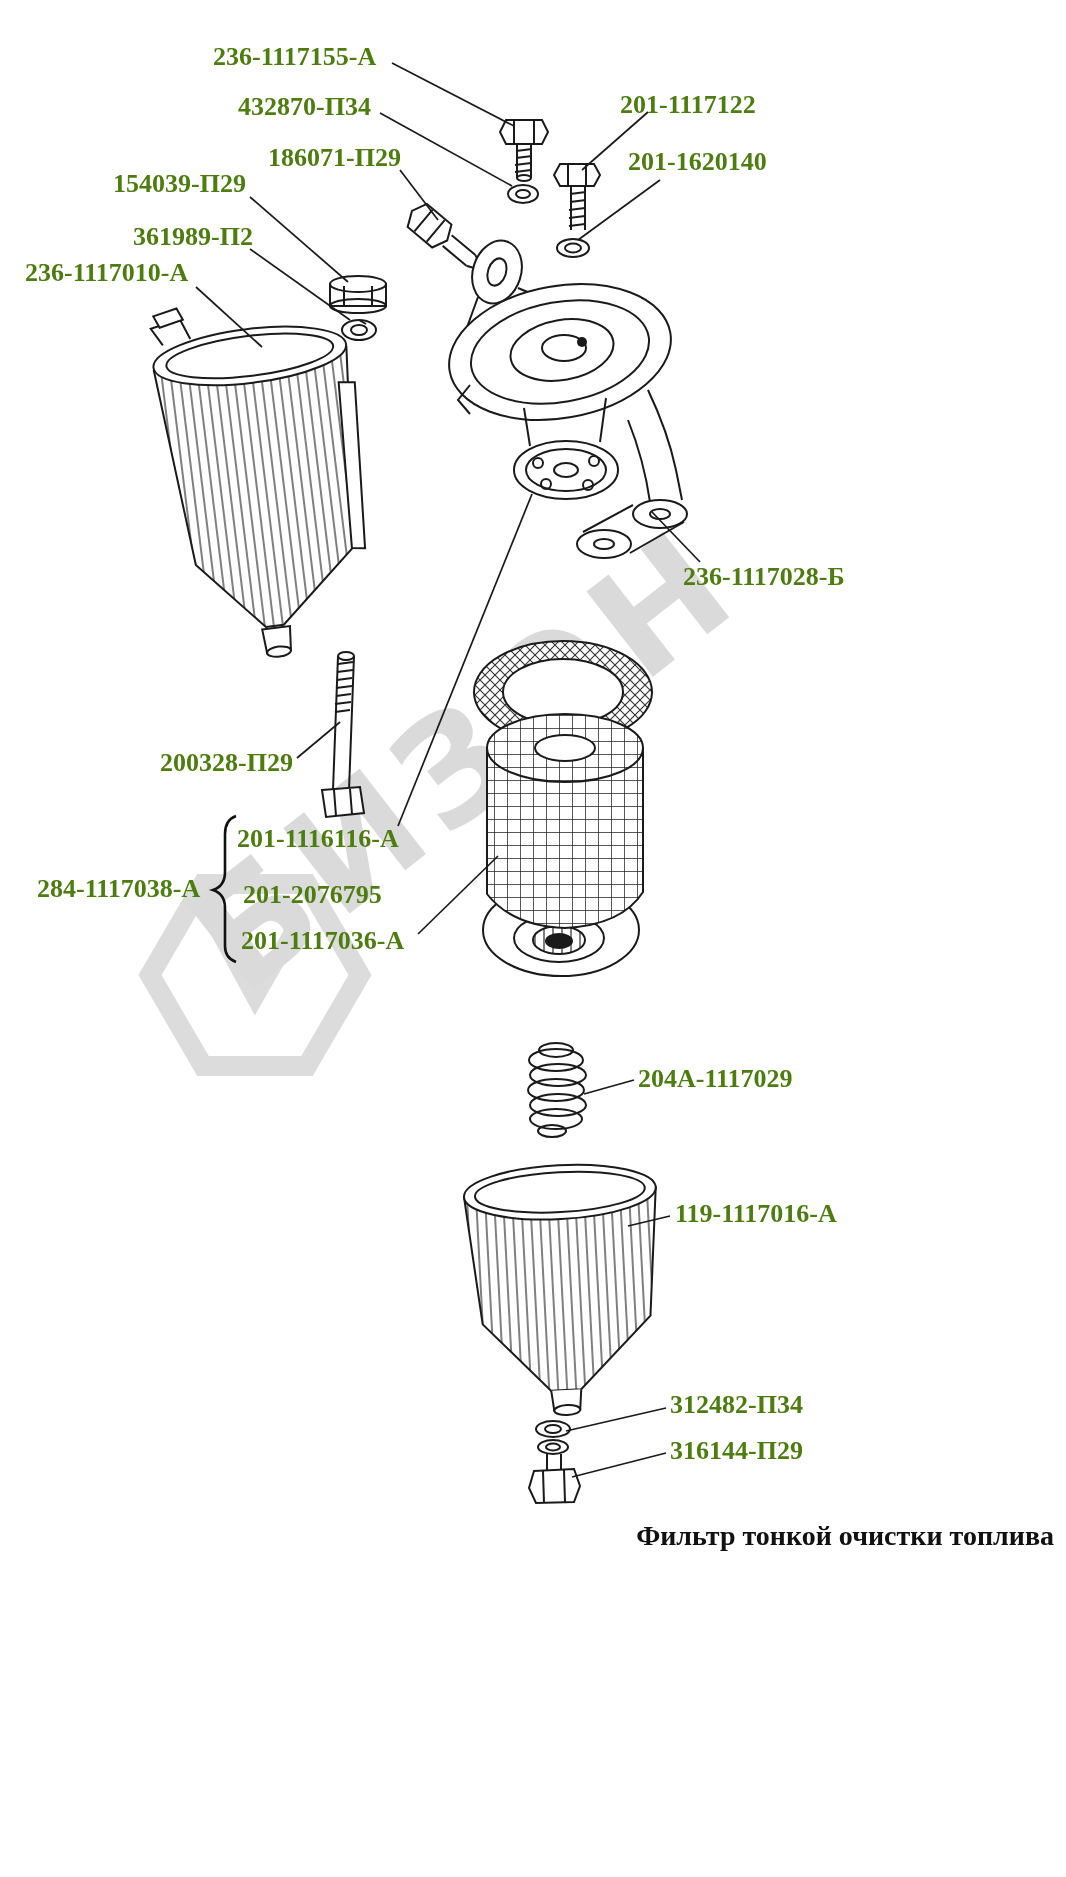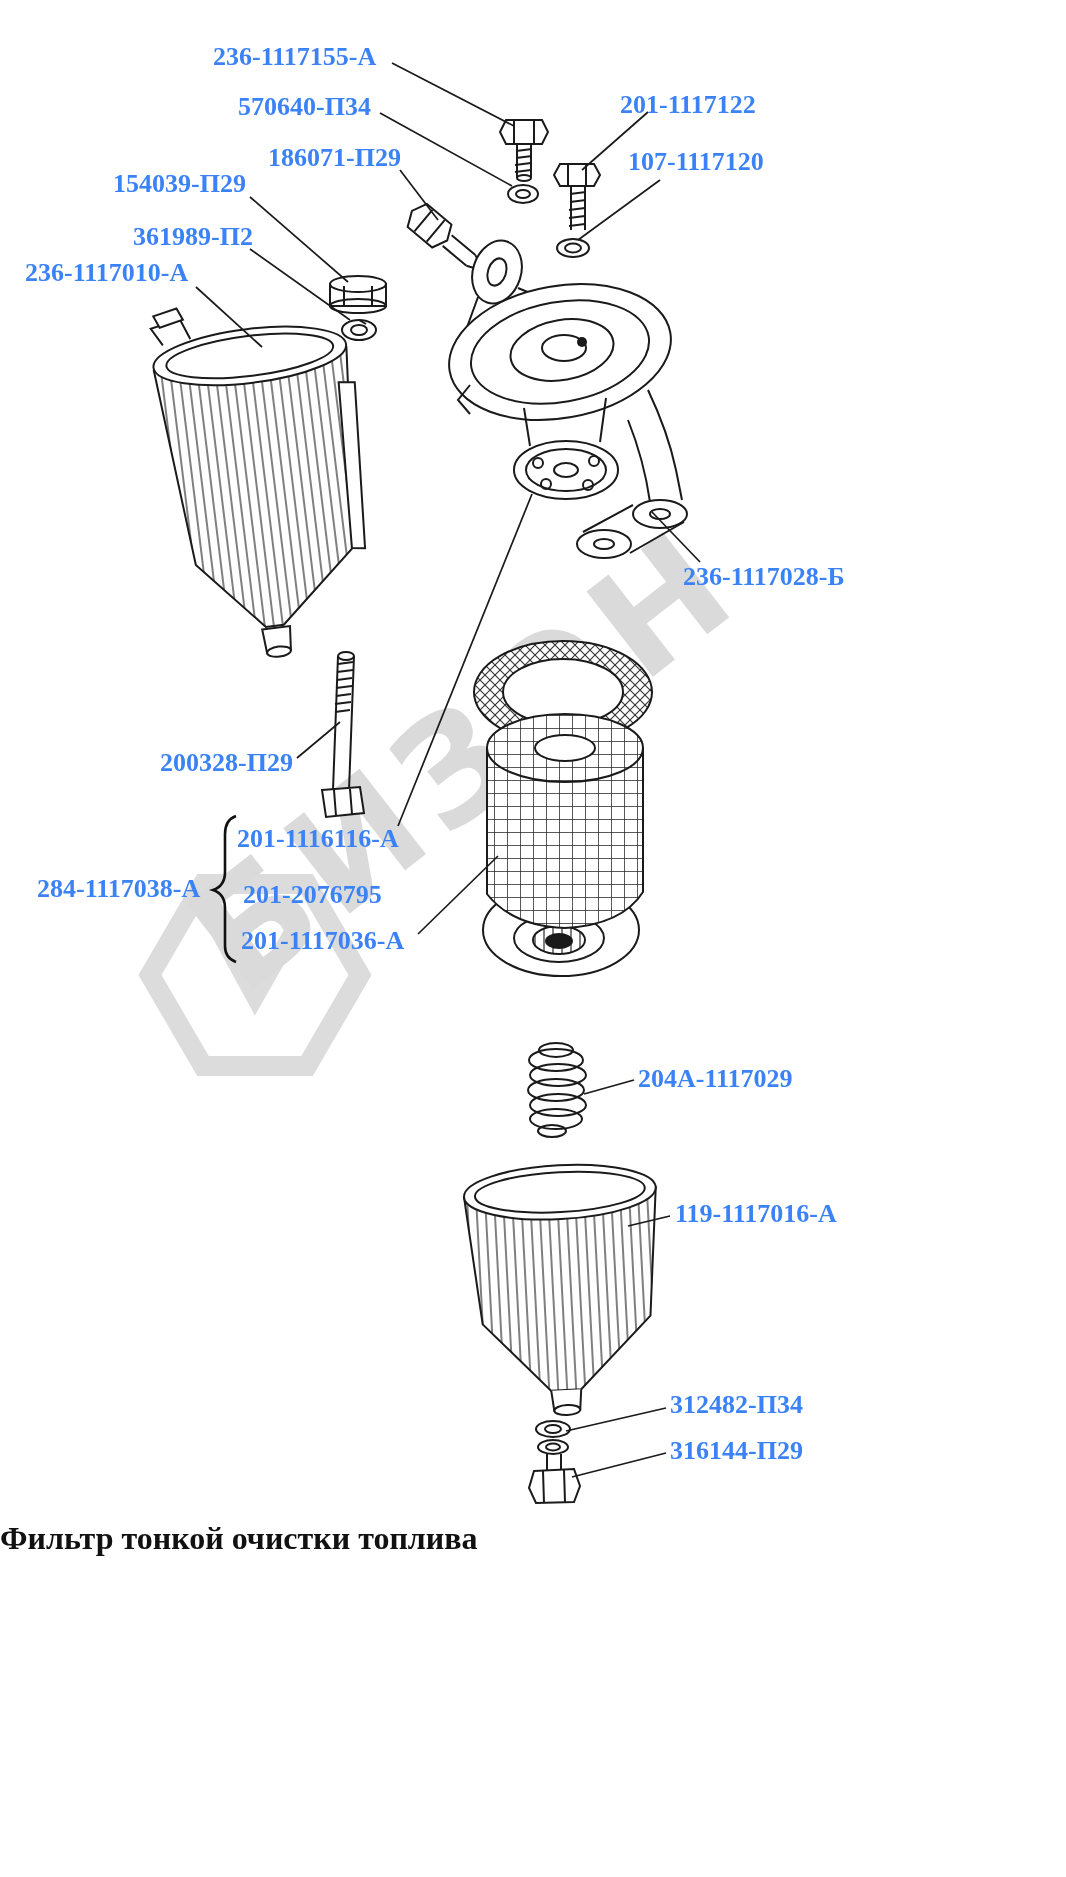--- a/index.html
+++ b/index.html
@@ -15,7 +15,7 @@
     position:absolute;
     font-size:26px;
     font-weight:bold;
-    color:#3b82f6;
+    color:#4d7c0f;
     white-space:nowrap;
     line-height:1;
   }

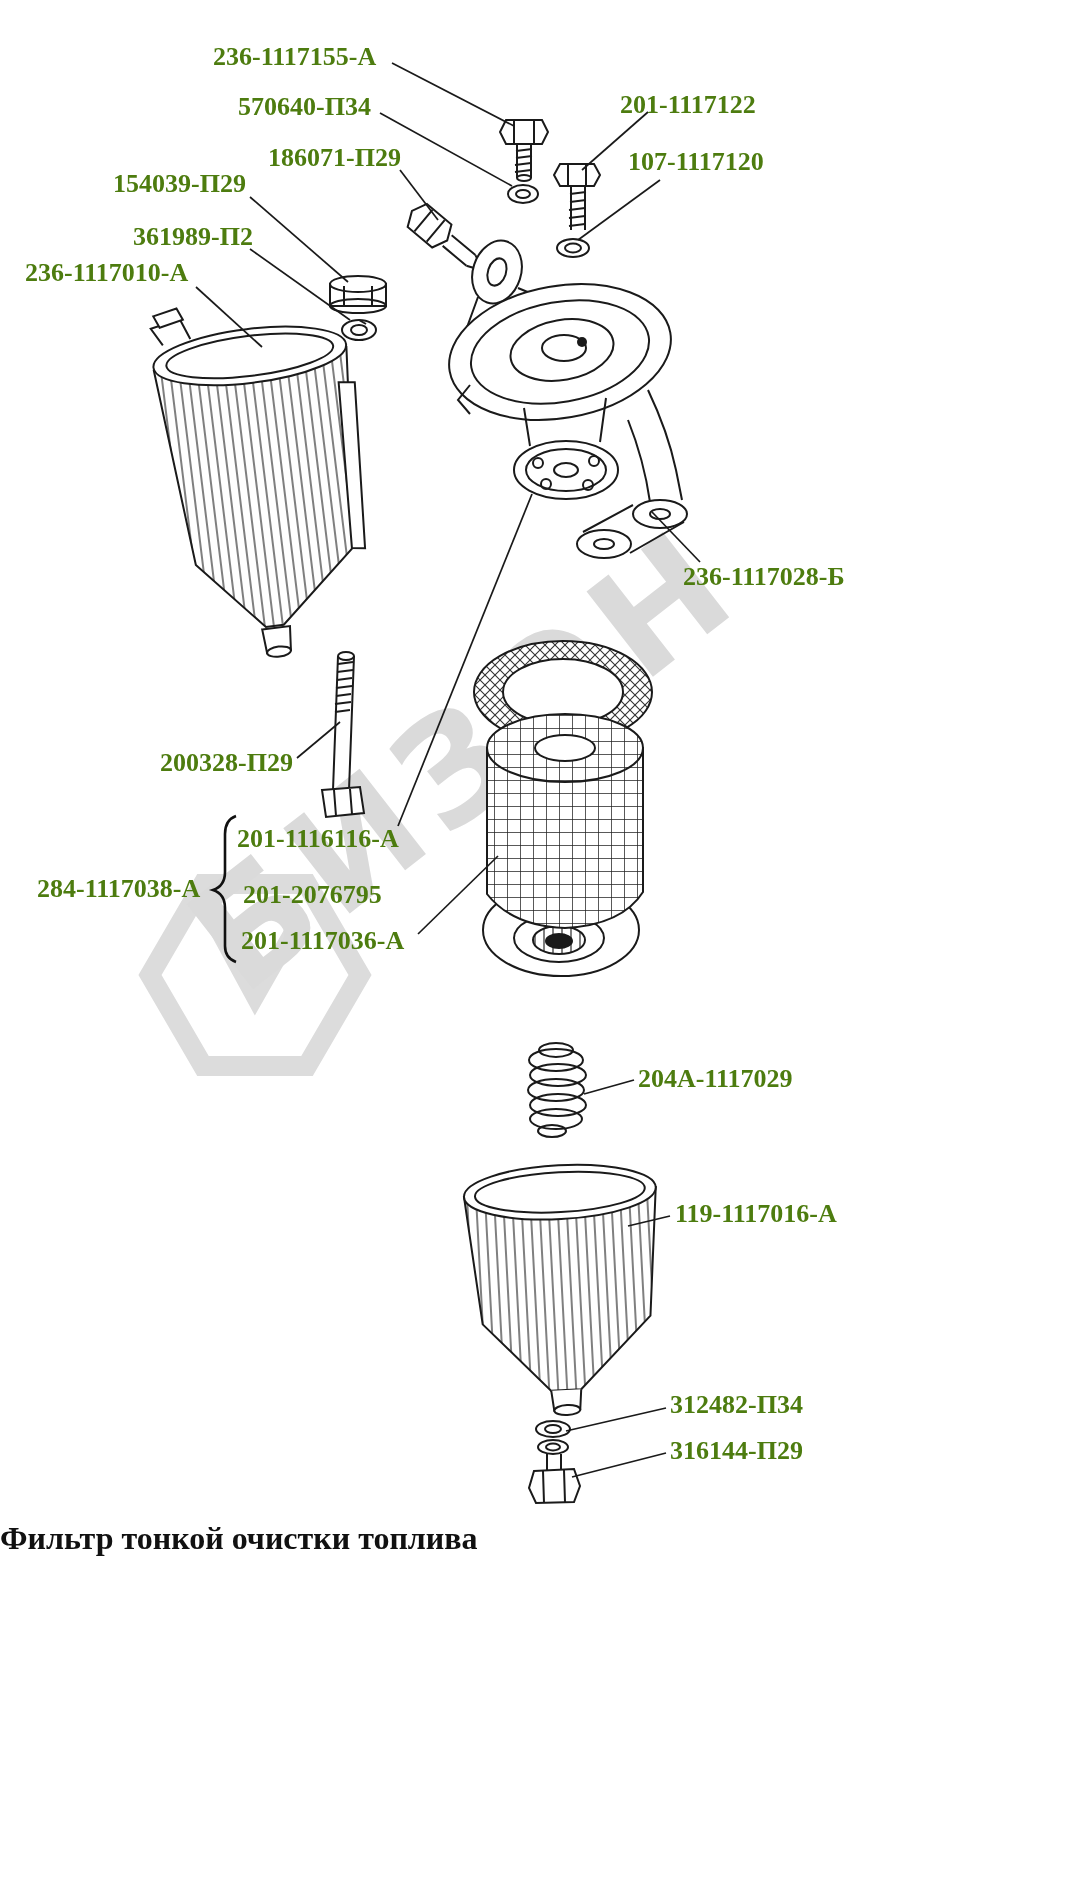--- a/index.html
+++ b/index.html
@@ -221,7 +221,7 @@
   </svg>
 
   <div class="lbl" style="left:213px;top:44px">236-1117155-А</div>
-  <div class="lbl" style="left:238px;top:94px">570640-П34</div>
+  <div class="lbl" style="left:238px;top:94px">432870-П34</div>
   <div class="lbl" style="left:620px;top:92px">201-1117122</div>
   <div class="lbl" style="left:268px;top:145px">186071-П29</div>
   <div class="lbl" style="left:628px;top:149px">107-1117120</div>

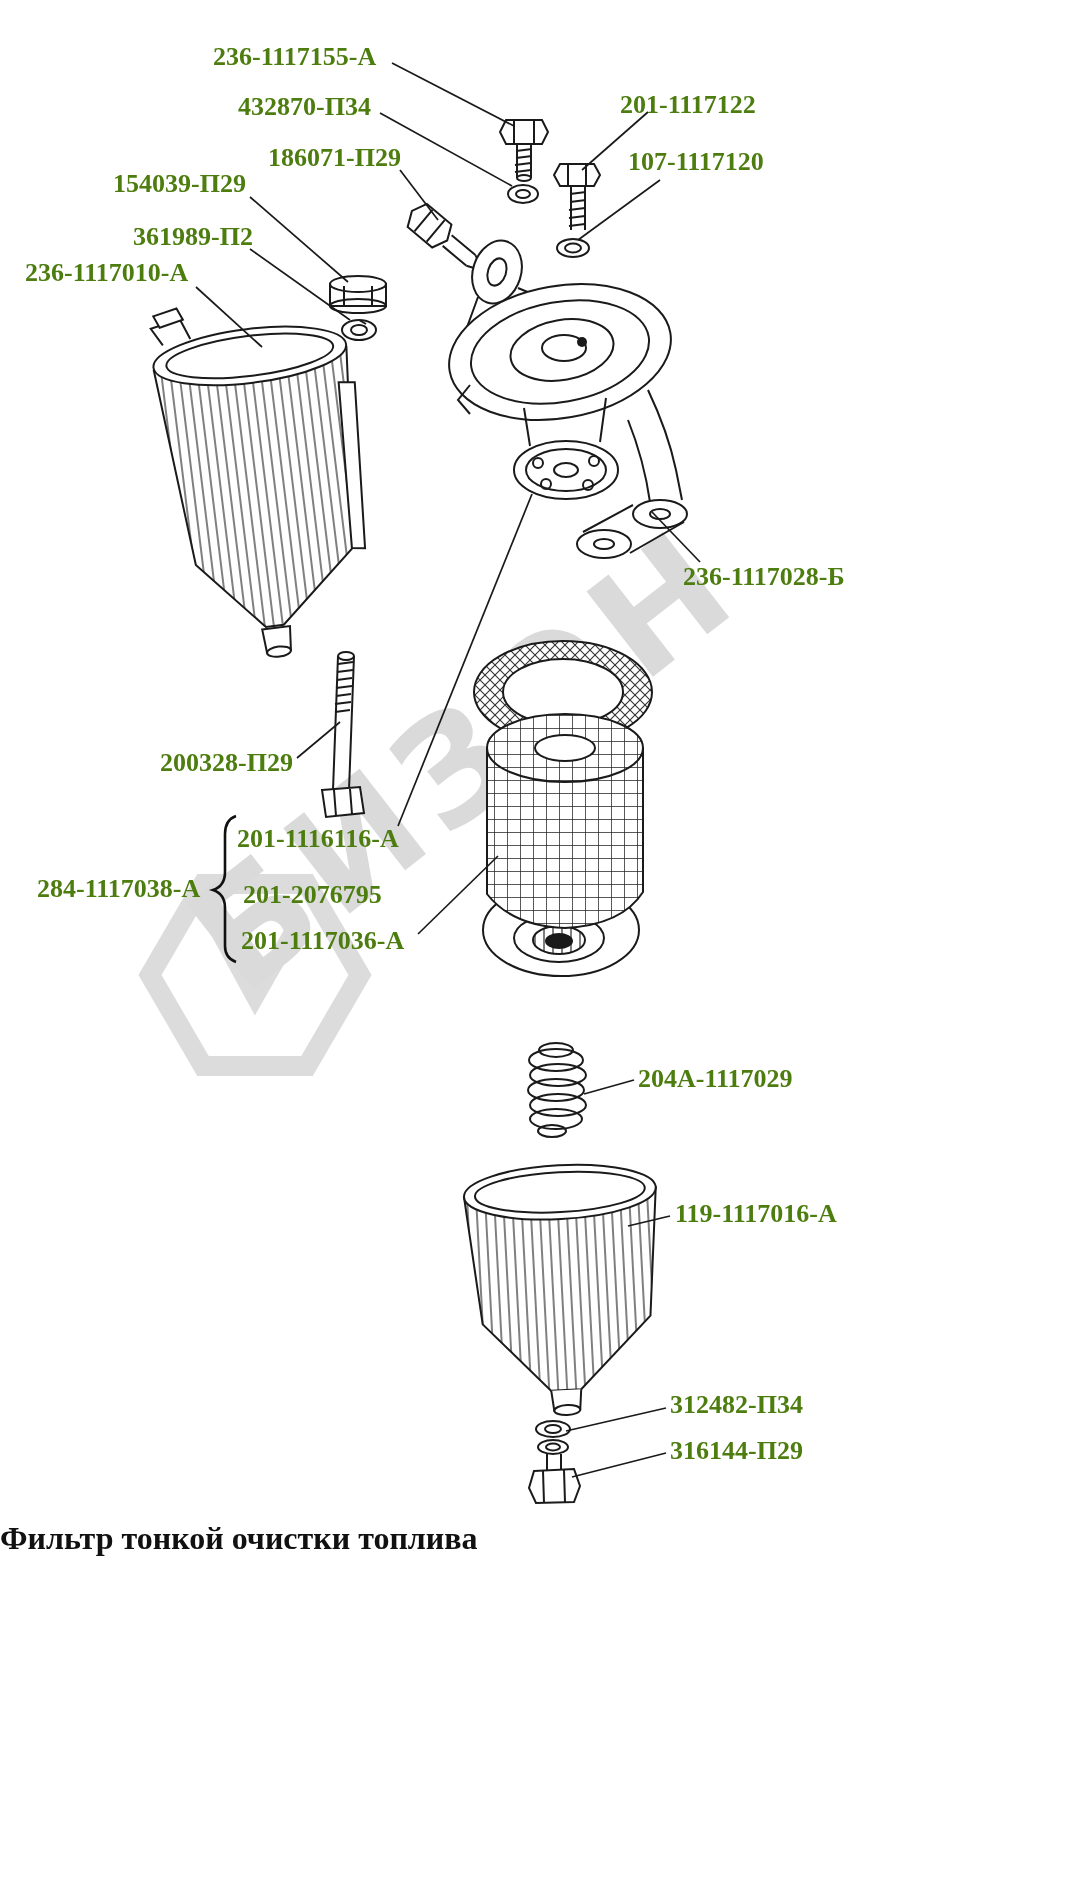--- a/index.html
+++ b/index.html
@@ -224,7 +224,7 @@
   <div class="lbl" style="left:238px;top:94px">432870-П34</div>
   <div class="lbl" style="left:620px;top:92px">201-1117122</div>
   <div class="lbl" style="left:268px;top:145px">186071-П29</div>
-  <div class="lbl" style="left:628px;top:149px">107-1117120</div>
+  <div class="lbl" style="left:628px;top:149px">201-1620140</div>
   <div class="lbl" style="left:113px;top:171px">154039-П29</div>
   <div class="lbl" style="left:133px;top:224px">361989-П2</div>
   <div class="lbl" style="left:25px;top:260px">236-1117010-А</div>

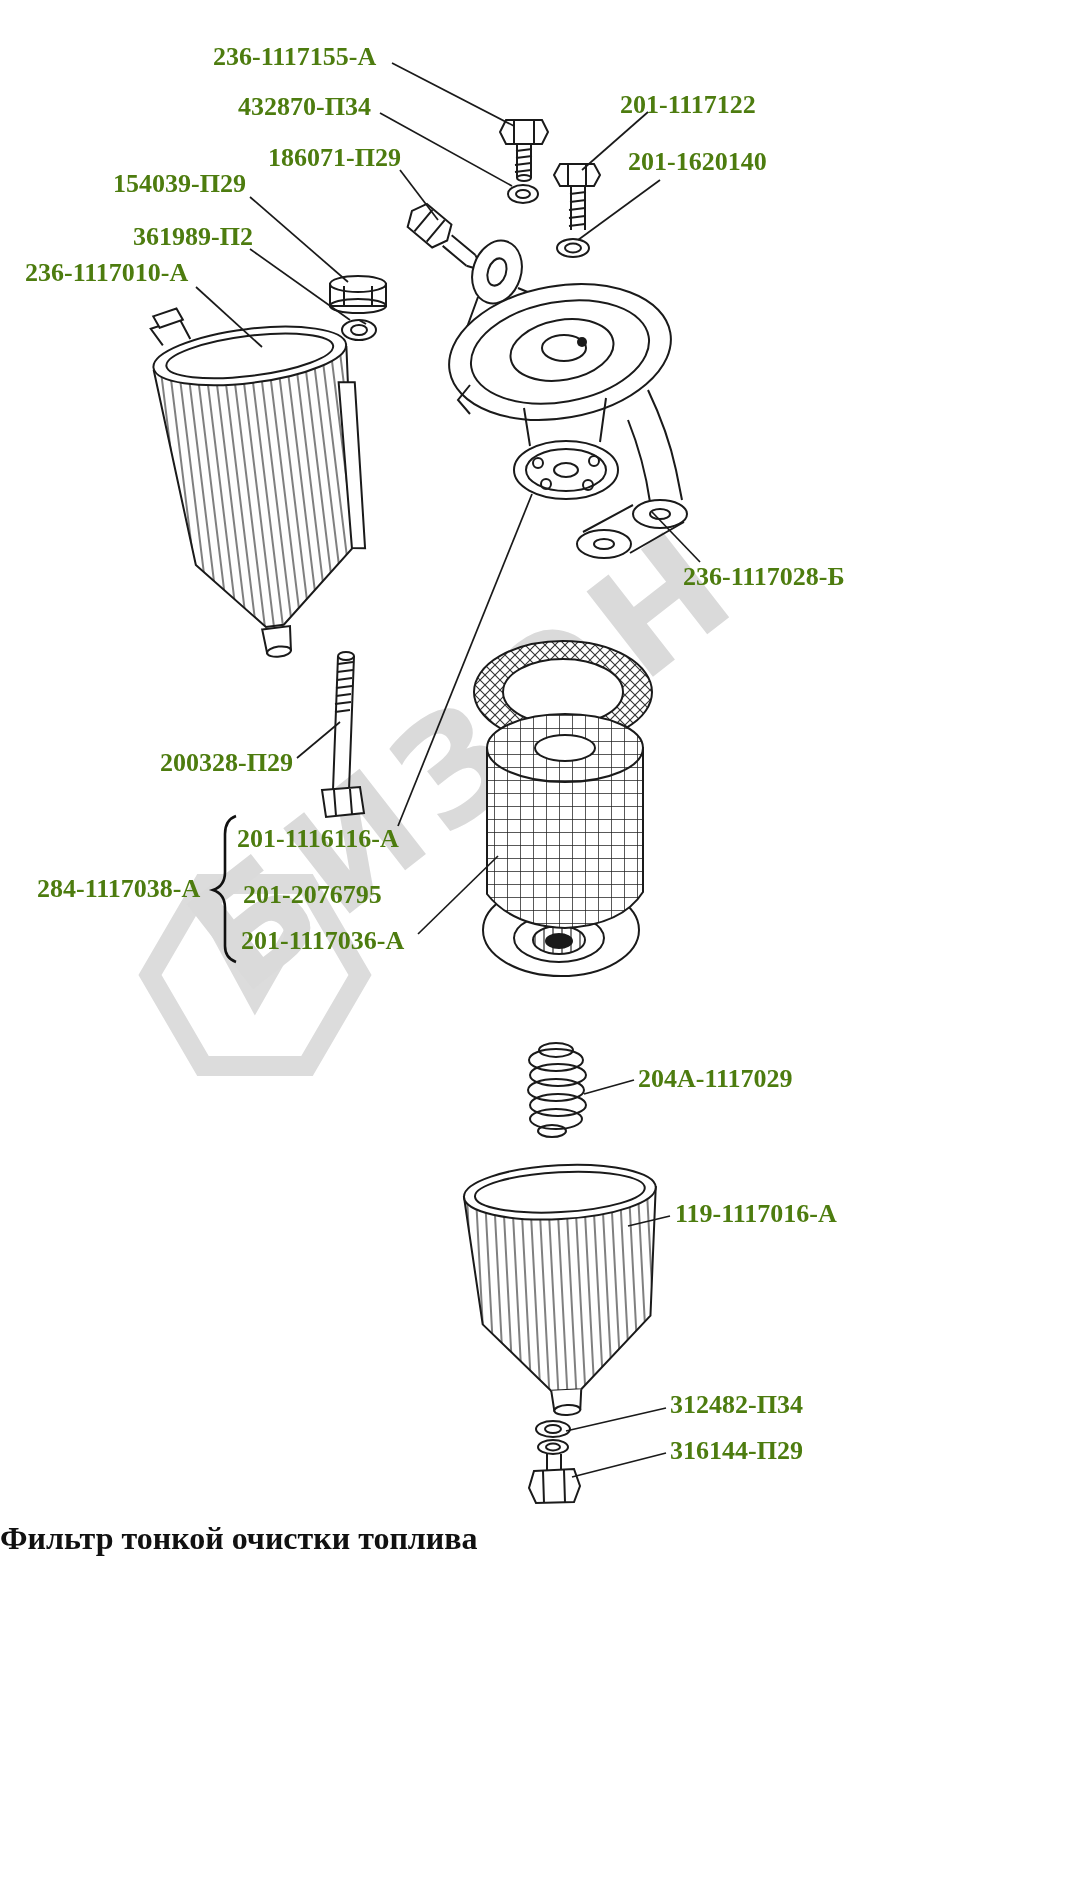--- a/index.html
+++ b/index.html
@@ -24,8 +24,8 @@
     left:0;
     right:12px;
     top:1520px;
-    text-align:left;
-    font-size:32px;
+    text-align:right;
+    font-size:28px;
     font-weight:bold;
     color:#111;
   }

